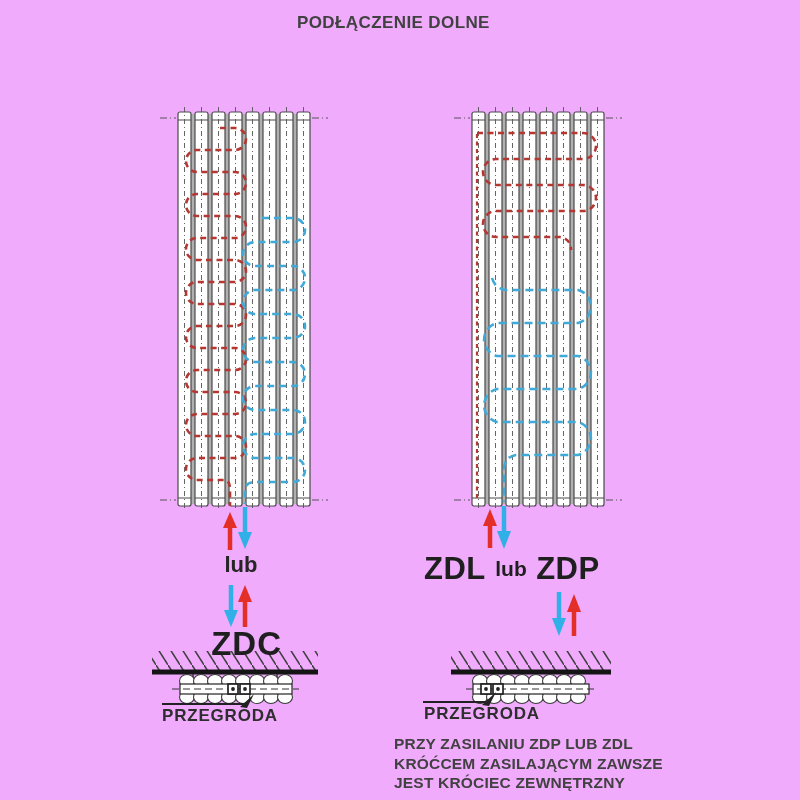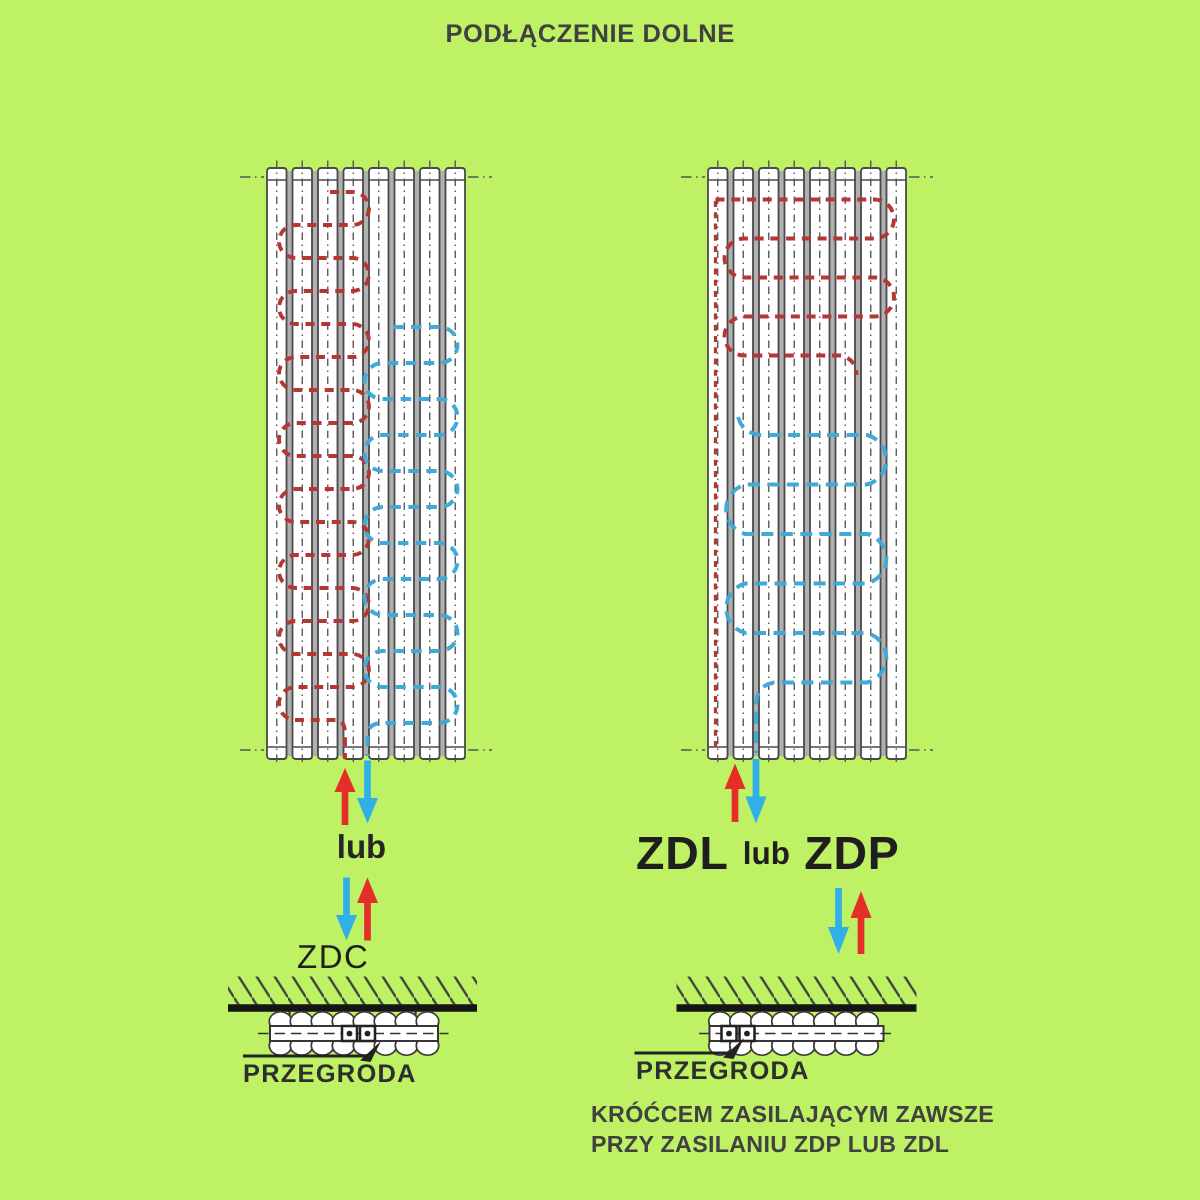--- a/index.html
+++ b/index.html
@@ -3,7 +3,7 @@
 <meta charset="utf-8">
 <style>
   html,body{margin:0;padding:0;background:#ffffff;}
-  .canvas{position:relative;width:800px;height:800px;background:#bef264;overflow:hidden;
+  .canvas{position:relative;width:800px;height:800px;background:#f0abfc;overflow:hidden;
           font-family:"Liberation Sans",sans-serif;color:#3f3f3f;}
   svg{position:absolute;left:0;top:0;}
   .abs{position:absolute;}

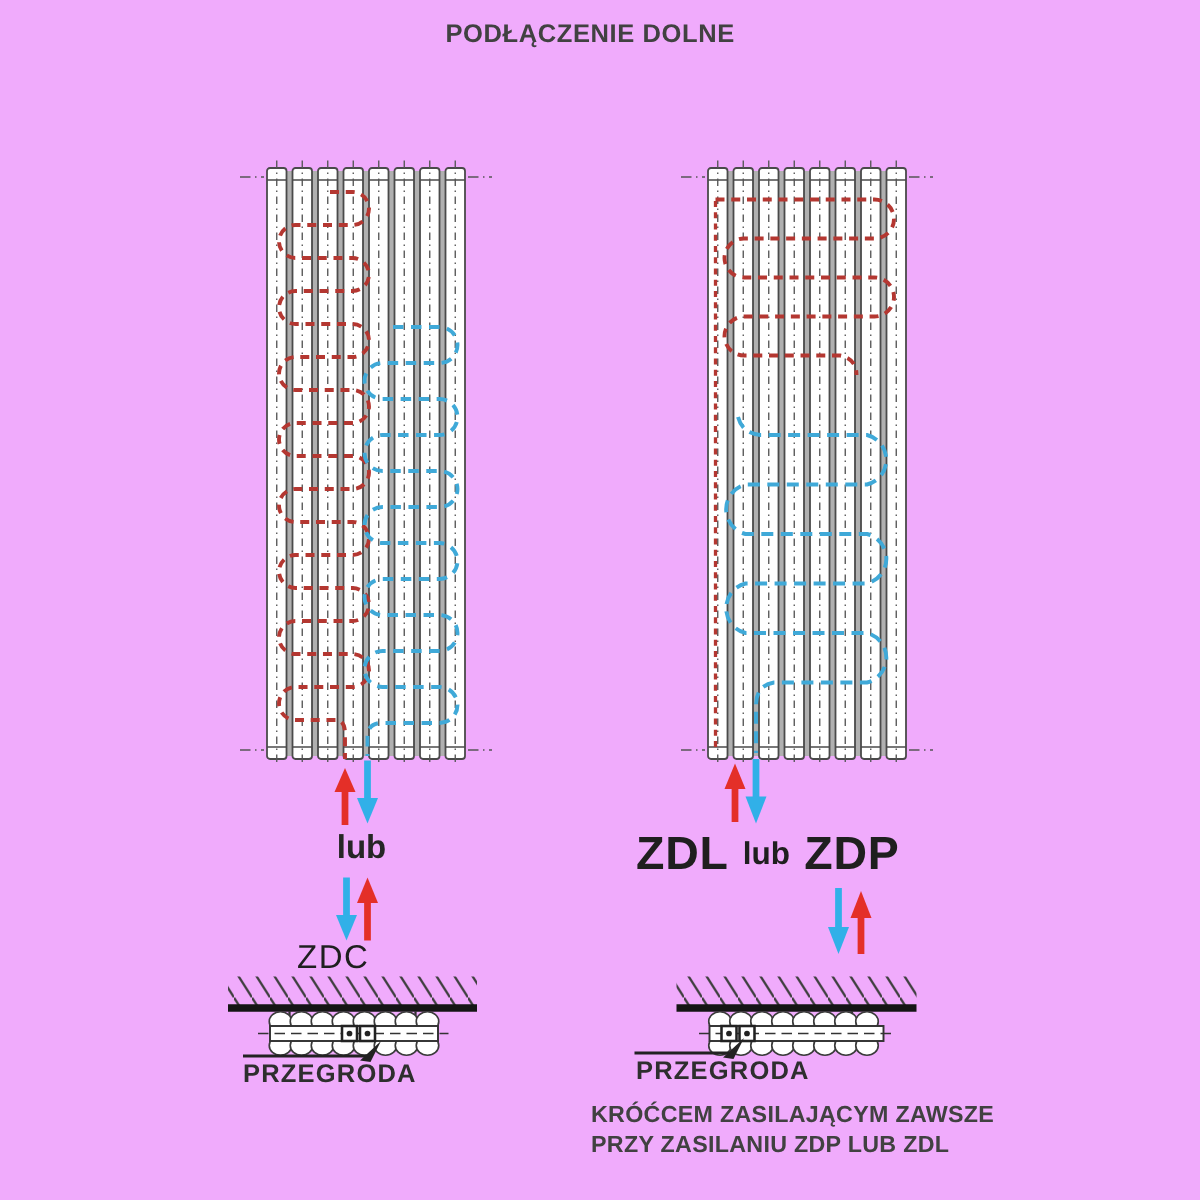--- a/index.html
+++ b/index.html
@@ -11,8 +11,8 @@
          letter-spacing:.4px;color:#414141;}
   .or-left{left:203px;top:552px;width:76px;text-align:center;font-size:22px;
            font-weight:800;color:#262626;}
-  .zdc{left:198px;top:625px;width:84px;text-align:left;font-size:22px;
-       font-weight:400;letter-spacing:1px;color:#1f1f1f;}
+  .zdc{left:198px;top:625px;width:84px;text-align:right;font-size:33px;
+       font-weight:700;letter-spacing:1px;color:#1f1f1f;}
   .zdl-zdp{left:424px;top:551px;width:220px;text-align:left;color:#1f1f1f;white-space:nowrap;}
   .zdl-zdp .big{font-size:31px;font-weight:800;letter-spacing:.5px;}
   .zdl-zdp .small{font-size:21px;font-weight:800;margin:0 5px;position:relative;top:-3px;}

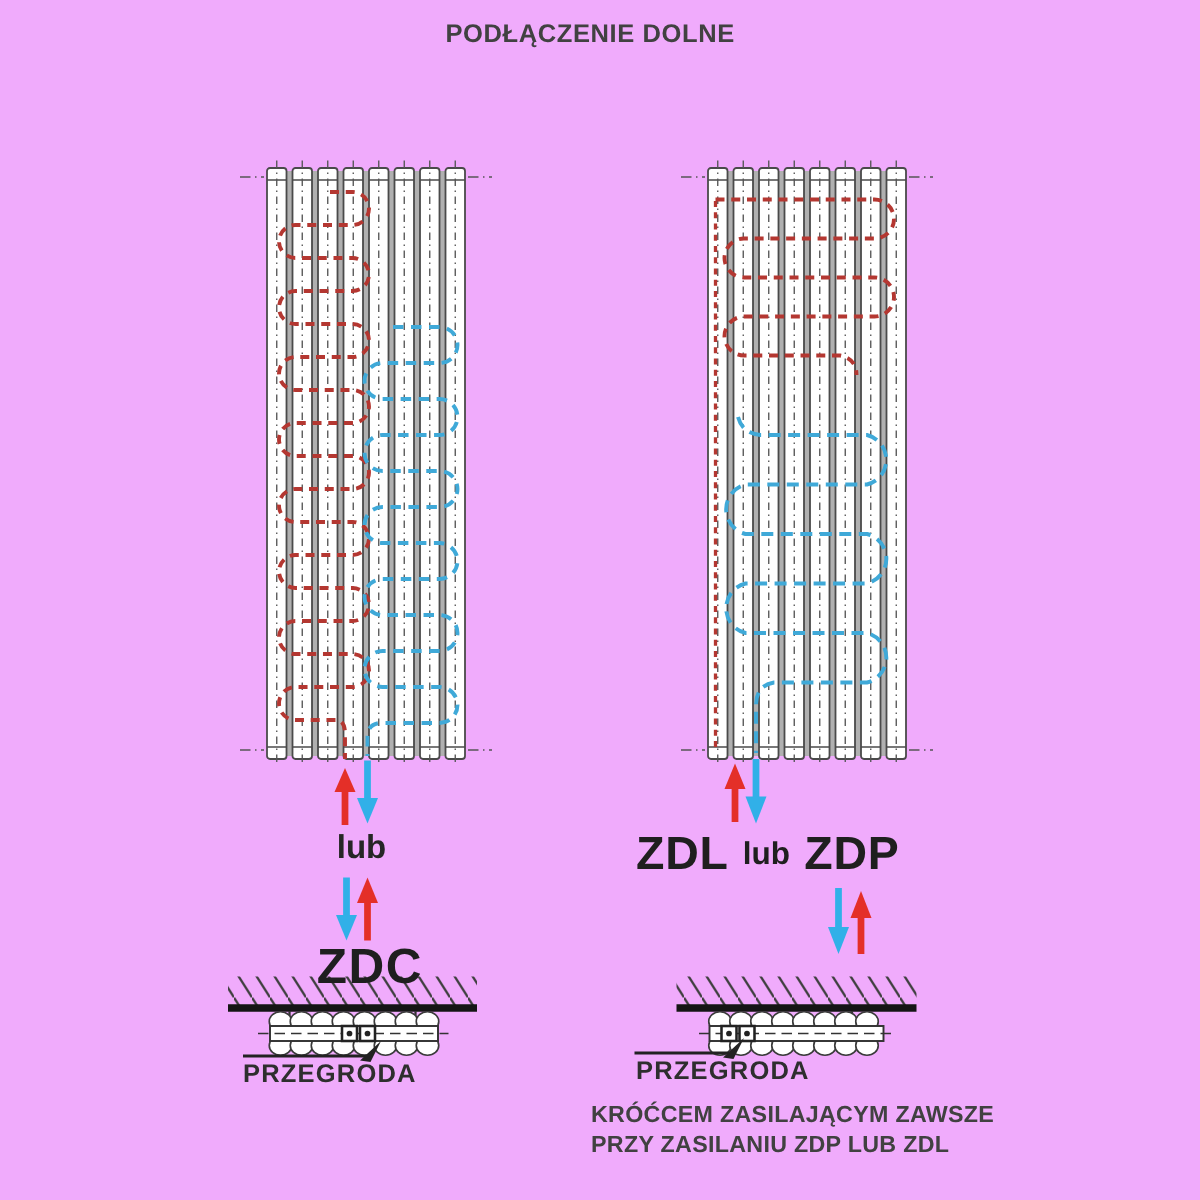--- a/index.html
+++ b/index.html
@@ -201,8 +201,8 @@
   <div class="abs przegroda r">PRZEGRODA</div>
 
   <div class="abs footnote">
+    <div>PRZY ZASILANIU ZDP LUB ZDL</div>
     <div>KRÓĆCEM ZASILAJĄCYM ZAWSZE</div>
-    <div>PRZY ZASILANIU ZDP LUB ZDL</div>
   </div>
 
 </div>

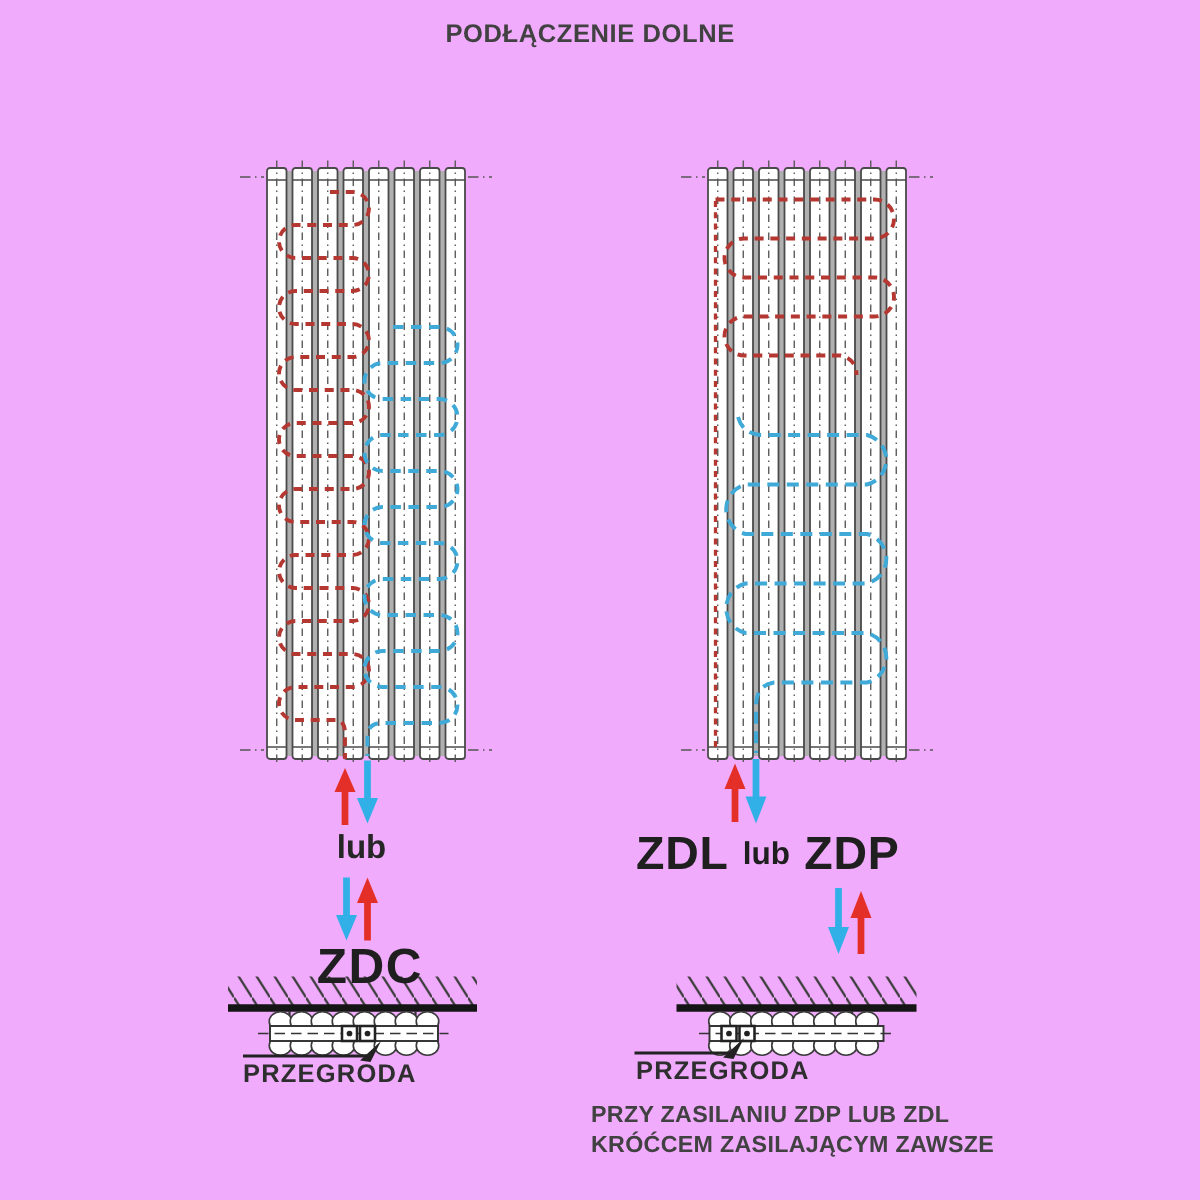--- a/index.html
+++ b/index.html
@@ -203,6 +203,7 @@
   <div class="abs footnote">
     <div>PRZY ZASILANIU ZDP LUB ZDL</div>
     <div>KRÓĆCEM ZASILAJĄCYM ZAWSZE</div>
+    <div>JEST KRÓCIEC ZEWNĘTRZNY</div>
   </div>
 
 </div>

